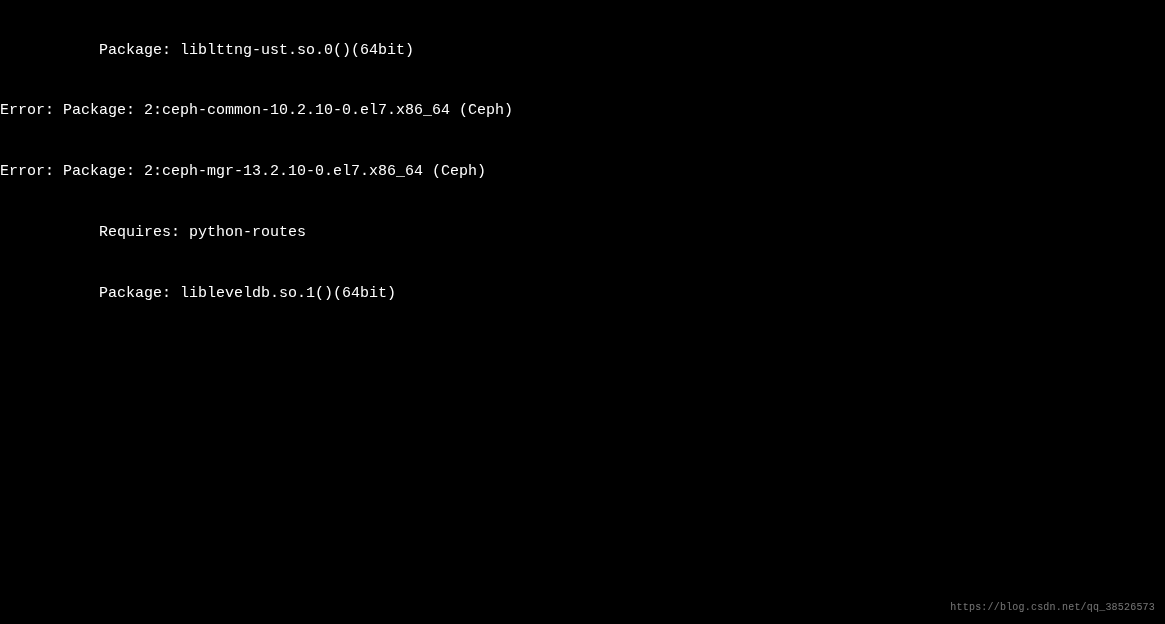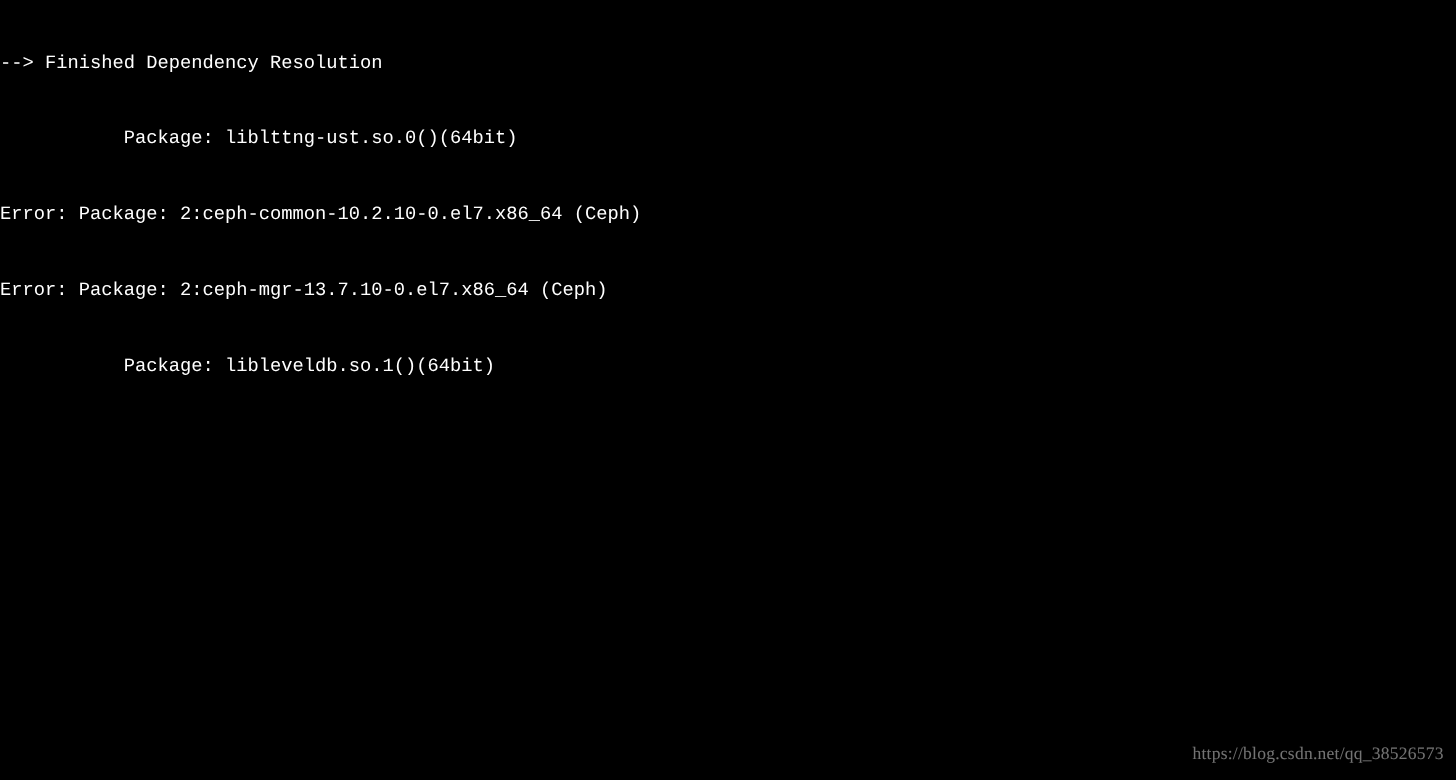--- a/index.html
+++ b/index.html
@@ -36,7 +36,6 @@
 <body>
 
 <div class="terminal-content">
-  <span class="line">--&gt; Finished Dependency Resolution</span>
   <span class="line">           Package: liblttng-ust.so.0()(64bit)</span>
   <span class="line">Error: Package: 2:ceph-common-10.2.10-0.el7.x86_64 (Ceph)</span>
   <span class="line">Error: Package: 2:ceph-mgr-13.7.10-0.el7.x86_64 (Ceph)</span>

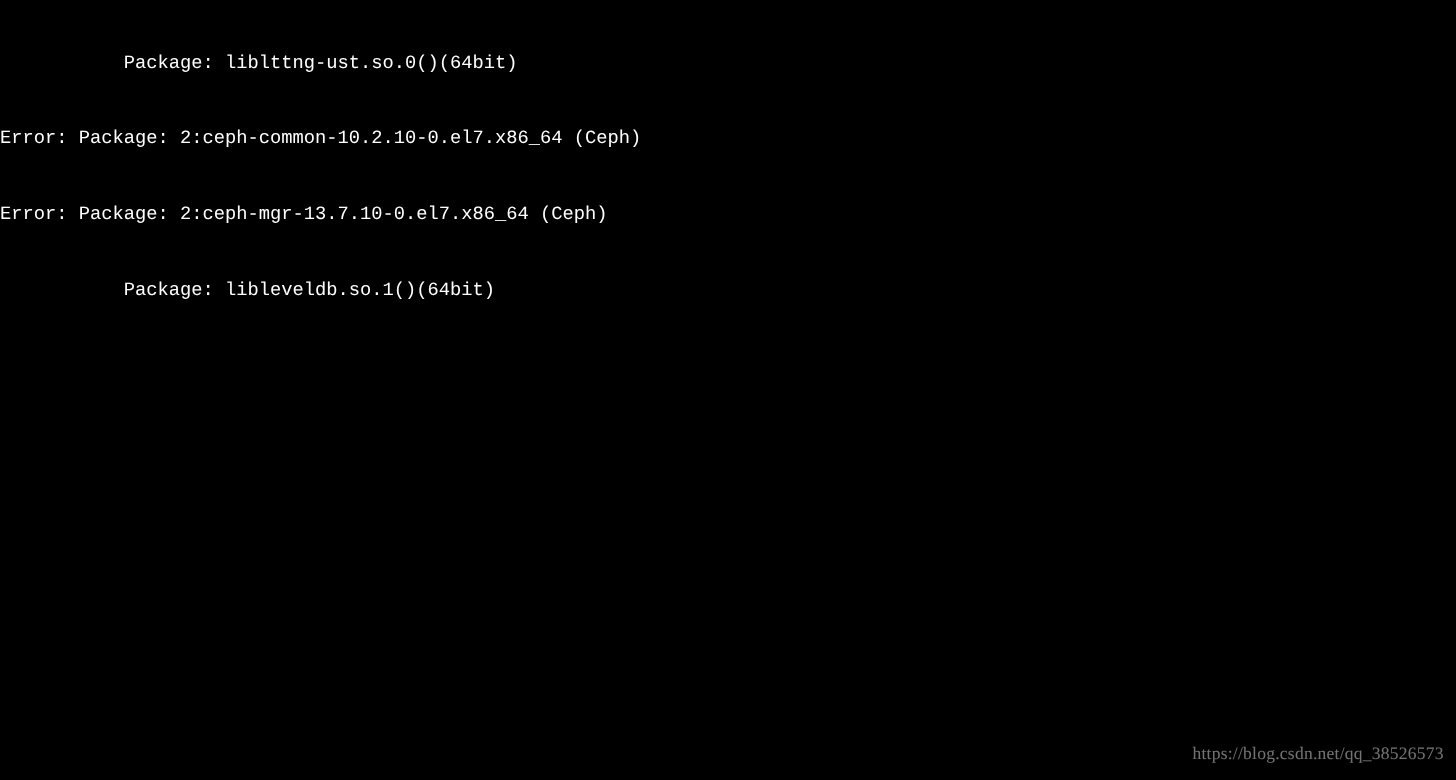--- a/index.html
+++ b/index.html
@@ -38,7 +38,7 @@
 <div class="terminal-content">
   <span class="line">           Package: liblttng-ust.so.0()(64bit)</span>
   <span class="line">Error: Package: 2:ceph-common-10.2.10-0.el7.x86_64 (Ceph)</span>
-  <span class="line">Error: Package: 2:ceph-mgr-13.7.10-0.el7.x86_64 (Ceph)</span>
+  <span class="line">Error: Package: 2:ceph-mgr-13.2.10-0.el7.x86_64 (Ceph)</span>
   <span class="line">           Package: libleveldb.so.1()(64bit)</span>
   
   

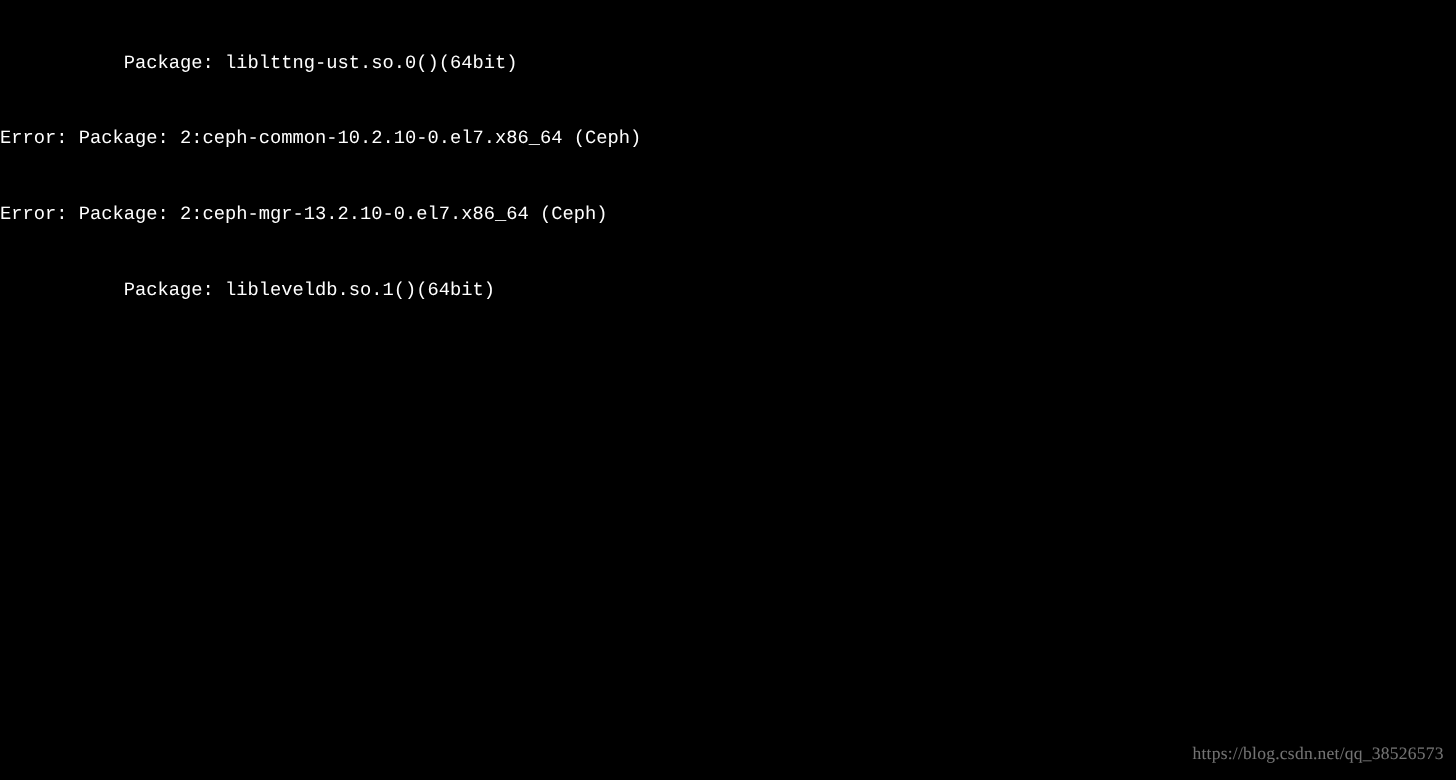--- a/index.html
+++ b/index.html
@@ -39,6 +39,7 @@
   <span class="line">           Package: liblttng-ust.so.0()(64bit)</span>
   <span class="line">Error: Package: 2:ceph-common-10.2.10-0.el7.x86_64 (Ceph)</span>
   <span class="line">Error: Package: 2:ceph-mgr-13.2.10-0.el7.x86_64 (Ceph)</span>
+  <span class="line">           Requires: python-routes</span>
   <span class="line">           Package: libleveldb.so.1()(64bit)</span>
   
   

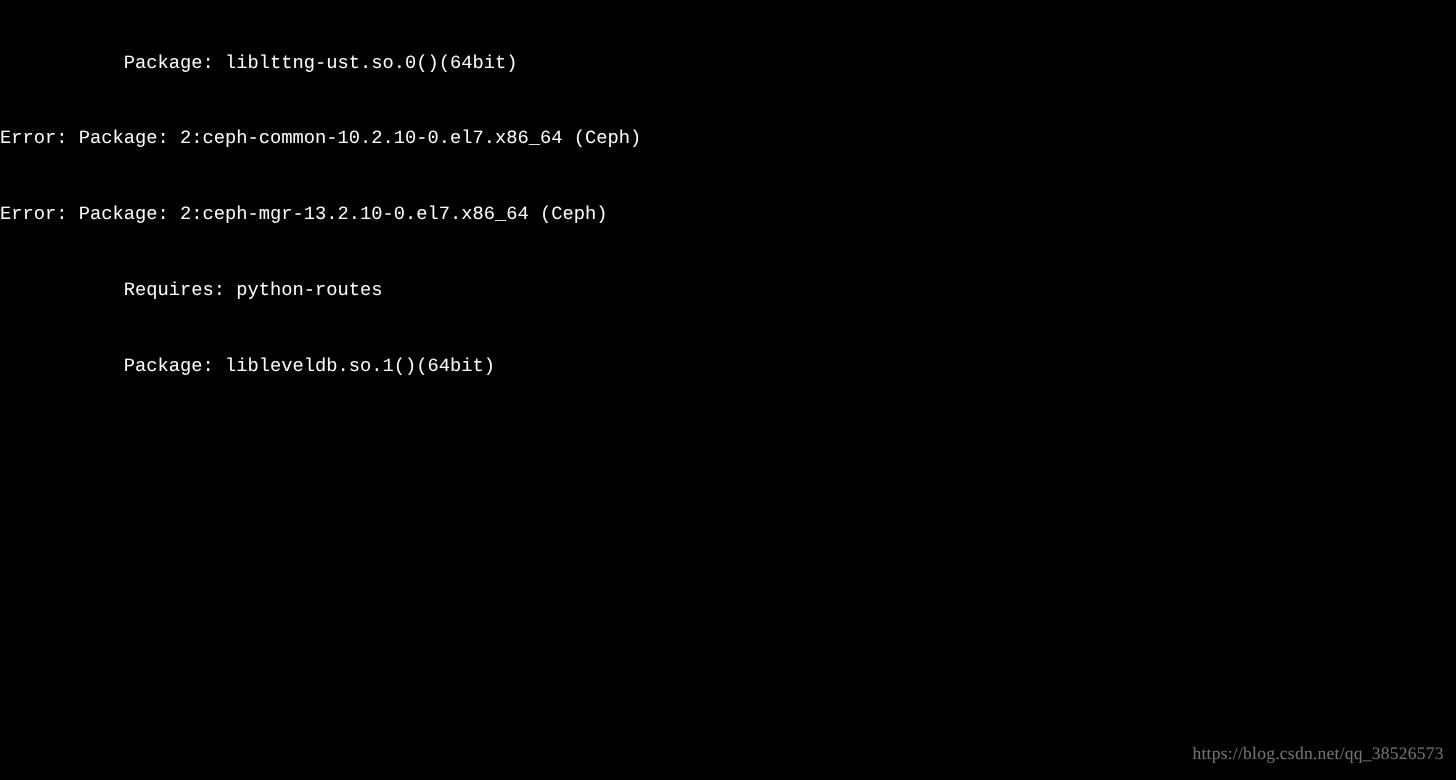--- a/index.html
+++ b/index.html
@@ -27,8 +27,8 @@
       bottom: 10px;
       right: 10px;
       color: rgba(255, 255, 255, 0.45);
-      font-size: 14px;
-      font-family: Liberation Serif, serif;
+      font-size: 10px;
+      font-family: Liberation Mono, monospace;
       letter-spacing: 0.2px;
     }
   </style>

